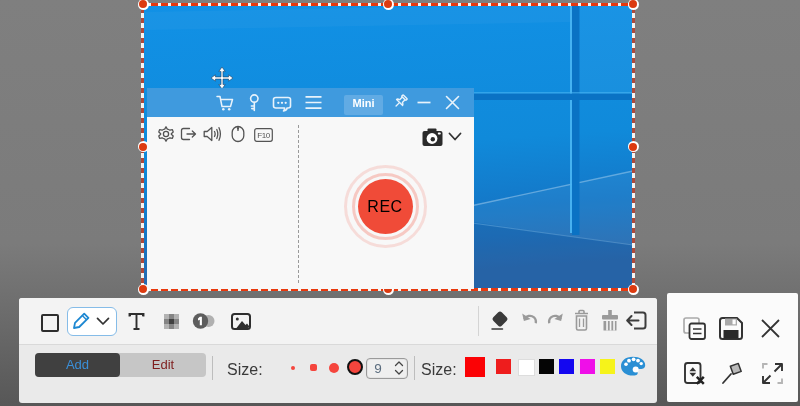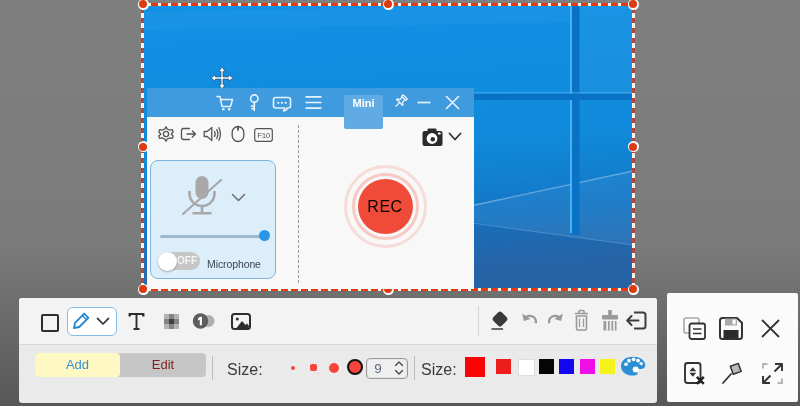--- a/index.html
+++ b/index.html
@@ -18,7 +18,7 @@
 
 #panel{left:147px;top:88px;width:327px;height:201px;background:#f8f8f8;}
 #tbar{left:0;top:0;width:327px;height:29px;background:#3f9ade;}
-#mini{left:197px;top:7px;width:39px;height:34px;background:#61abe4;border-radius:2px;
+#mini{left:197px;top:7px;width:39px;height:20px;background:#61abe4;border-radius:2px;
   color:#fff;font-size:11px;font-weight:bold;text-align:center;line-height:17px;}
 #vdash{left:151px;top:37px;width:0;height:158px;border-left:1px dashed #9a9a9a;}
 #micbox{left:3px;top:72px;width:124px;height:117px;background:#ddeefb;border:1px solid #7fb3dc;border-radius:8px;}

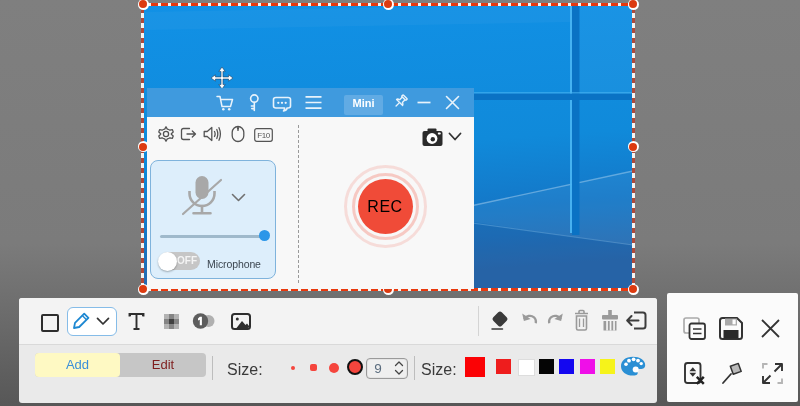--- a/index.html
+++ b/index.html
@@ -164,23 +164,6 @@
   <svg class="abs" style="left:301px;top:44px;" width="14" height="10" viewBox="0 0 14 10" fill="none" stroke="#333" stroke-width="1.8">
     <path d="M1.5 1.5 L7 7.5 L12.5 1.5" stroke-linecap="round" stroke-linejoin="round"></path>
   </svg>
-  <div class="abs" id="micbox">
-    <svg class="abs" style="left:30px;top:13px;" width="42" height="45" viewBox="0 0 42 45">
-      <rect x="14.5" y="2" width="13" height="23" rx="6.5" fill="#a8a8a8"></rect>
-      <path d="M8.5 17 V19.5 A12.5 12.5 0 0 0 33.5 19.5 V17" fill="none" stroke="#a8a8a8" stroke-width="2.6"></path>
-      <path d="M21 32 V38 M12.5 39.2 H29.5" stroke="#a8a8a8" stroke-width="2.6" stroke-linecap="round"></path>
-      <path d="M2 40 L40 6" stroke="#a8a8a8" stroke-width="2.2" stroke-linecap="round"></path>
-    </svg>
-    <svg class="abs" style="left:80px;top:32px;" width="15" height="10" viewBox="0 0 15 10" fill="none" stroke="#707070" stroke-width="1.6">
-      <path d="M1.5 1.5 L7.5 7.5 L13.5 1.5" stroke-linecap="round" stroke-linejoin="round"></path>
-    </svg>
-    <div class="abs" id="slider"></div>
-    <div class="abs" id="thumb"></div>
-    <div class="abs" id="togglepill"></div>
-    <div class="abs" id="offtxt">OFF</div>
-    <div class="abs" id="toggleknob"></div>
-    <div class="abs" id="miclabel">Microphone</div>
-  </div>
   <div class="abs" id="recrings2"></div>
   <div class="abs" id="recrings1"></div>
   <div class="abs" id="rec">REC</div>

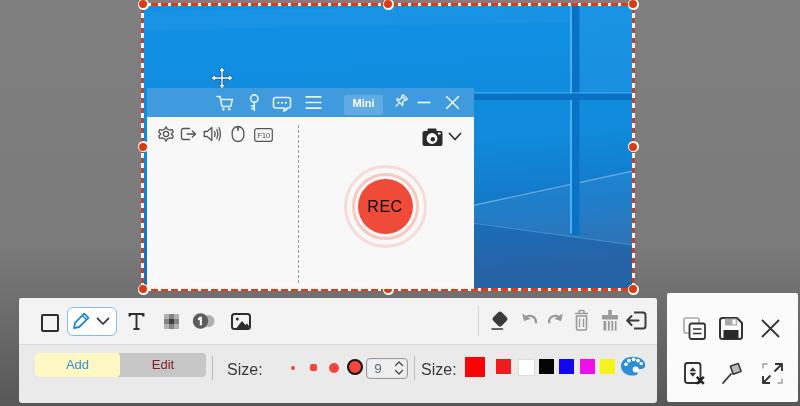--- a/index.html
+++ b/index.html
@@ -41,7 +41,7 @@
 #sq{left:41px;top:314px;width:14px;height:14px;border:2.5px solid #2d2d2d;border-radius:2px;background:transparent;}
 #penbtn{left:67px;top:307px;width:48px;height:27px;border:1.5px solid #85bce8;border-radius:6px;background:#fff;}
 #addedit{left:35px;top:353px;width:171px;height:24px;background:#c6c6c6;border-radius:4px;font-size:13px;}
-#addbtn{left:0;top:0;width:85px;height:24px;background:#fef9c3;border-radius:4px;color:#3a8fd9;text-align:center;line-height:24px;}
+#addbtn{left:0;top:0;width:85px;height:24px;background:#404040;border-radius:4px;color:#3a8fd9;text-align:center;line-height:24px;}
 #editbtn{left:85px;top:0;width:86px;height:24px;color:#7f1d1d;text-align:center;line-height:24px;}
 .vsep{width:1px;background:#bdbdbd;}
 .lbl{font-size:16px;color:#3a3a3a;}

